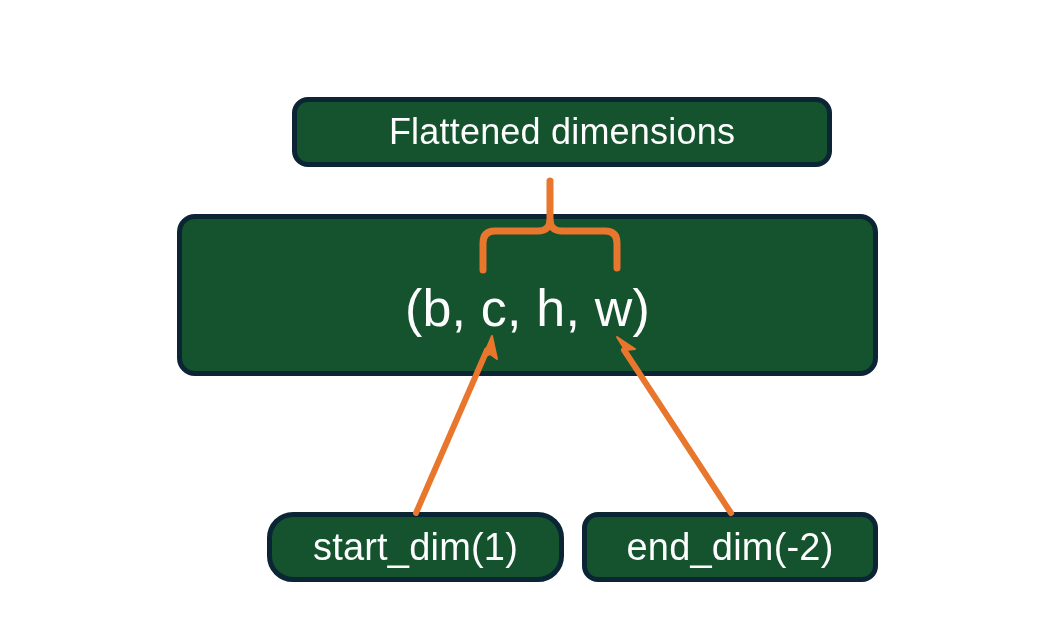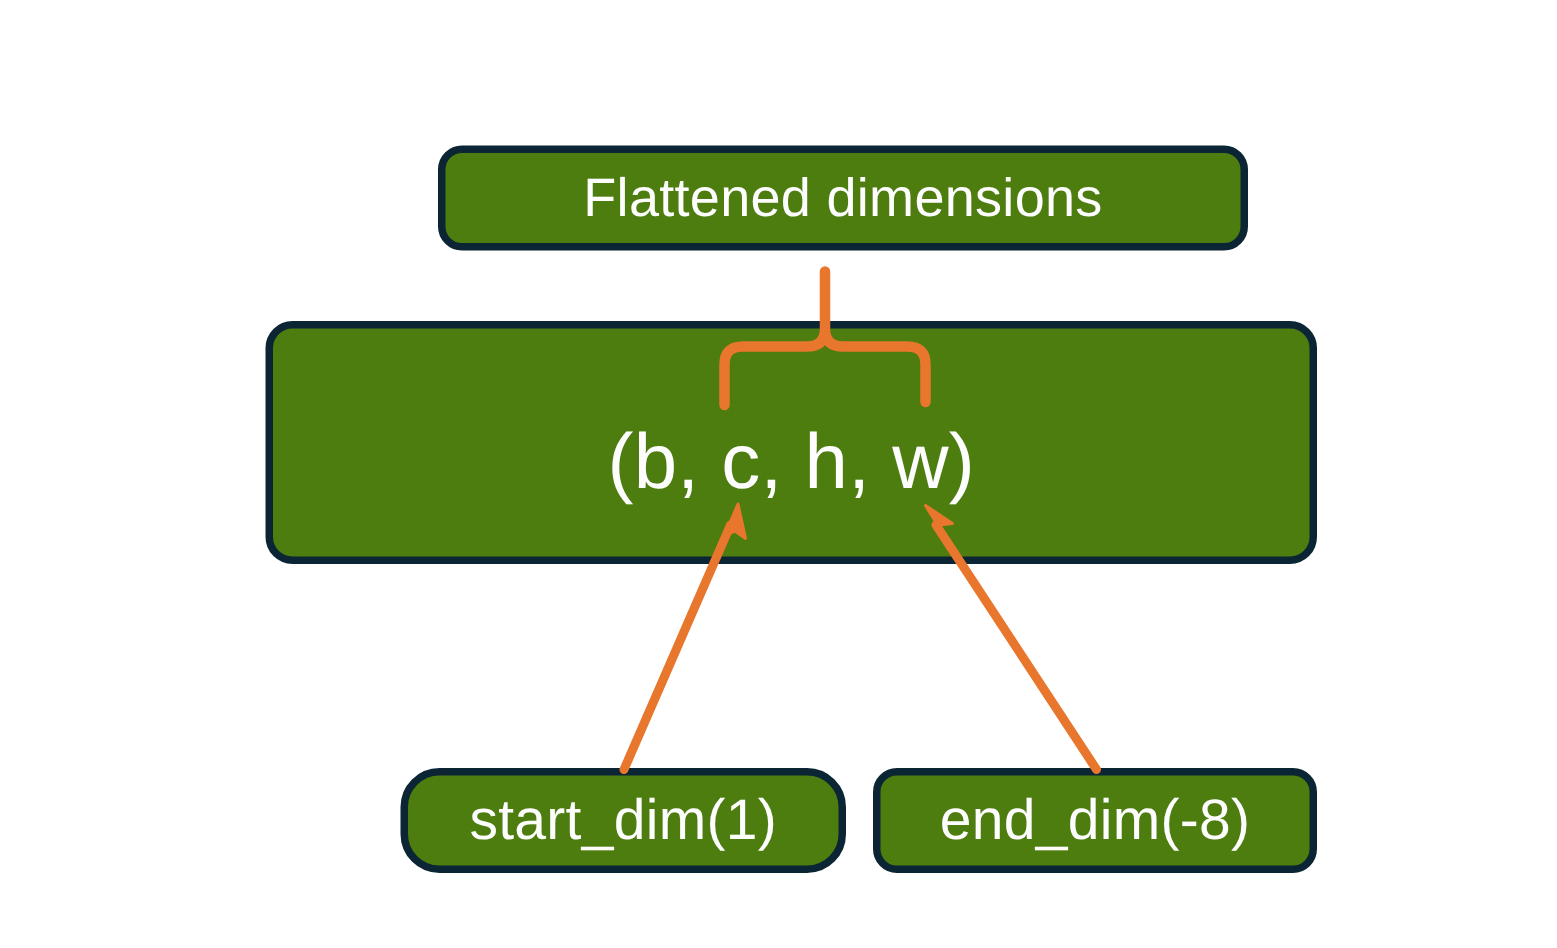--- a/index.html
+++ b/index.html
@@ -20,7 +20,7 @@
   .box {
     position: absolute;
     box-sizing: border-box;
-    background: #4d7c0f;
+    background: #14532d;
     border: 5px solid #0b2535;
     border-radius: 20px;
     display: flex;

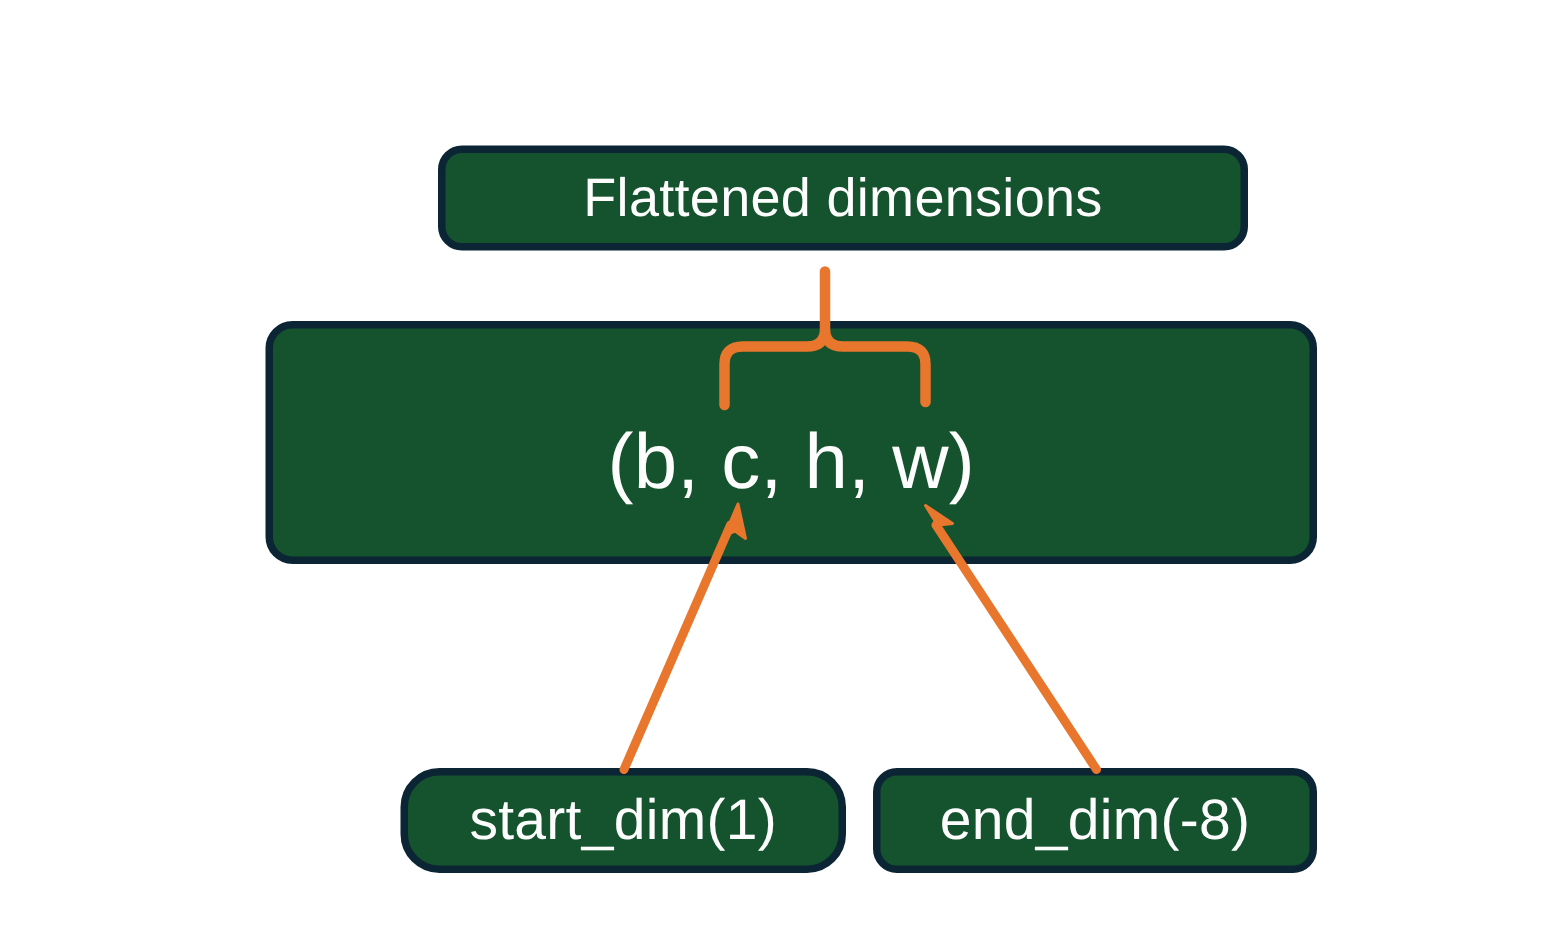--- a/index.html
+++ b/index.html
@@ -116,7 +116,7 @@
   </div>
 
   <div class="box" id="box-end-dim">
-    <span class="box-label">end_dim(-8)</span>
+    <span class="box-label">end_dim(-2)</span>
   </div>
 
   <svg id="overlay-connectors" viewBox="0 0 1038 632" xmlns="http://www.w3.org/2000/svg">

